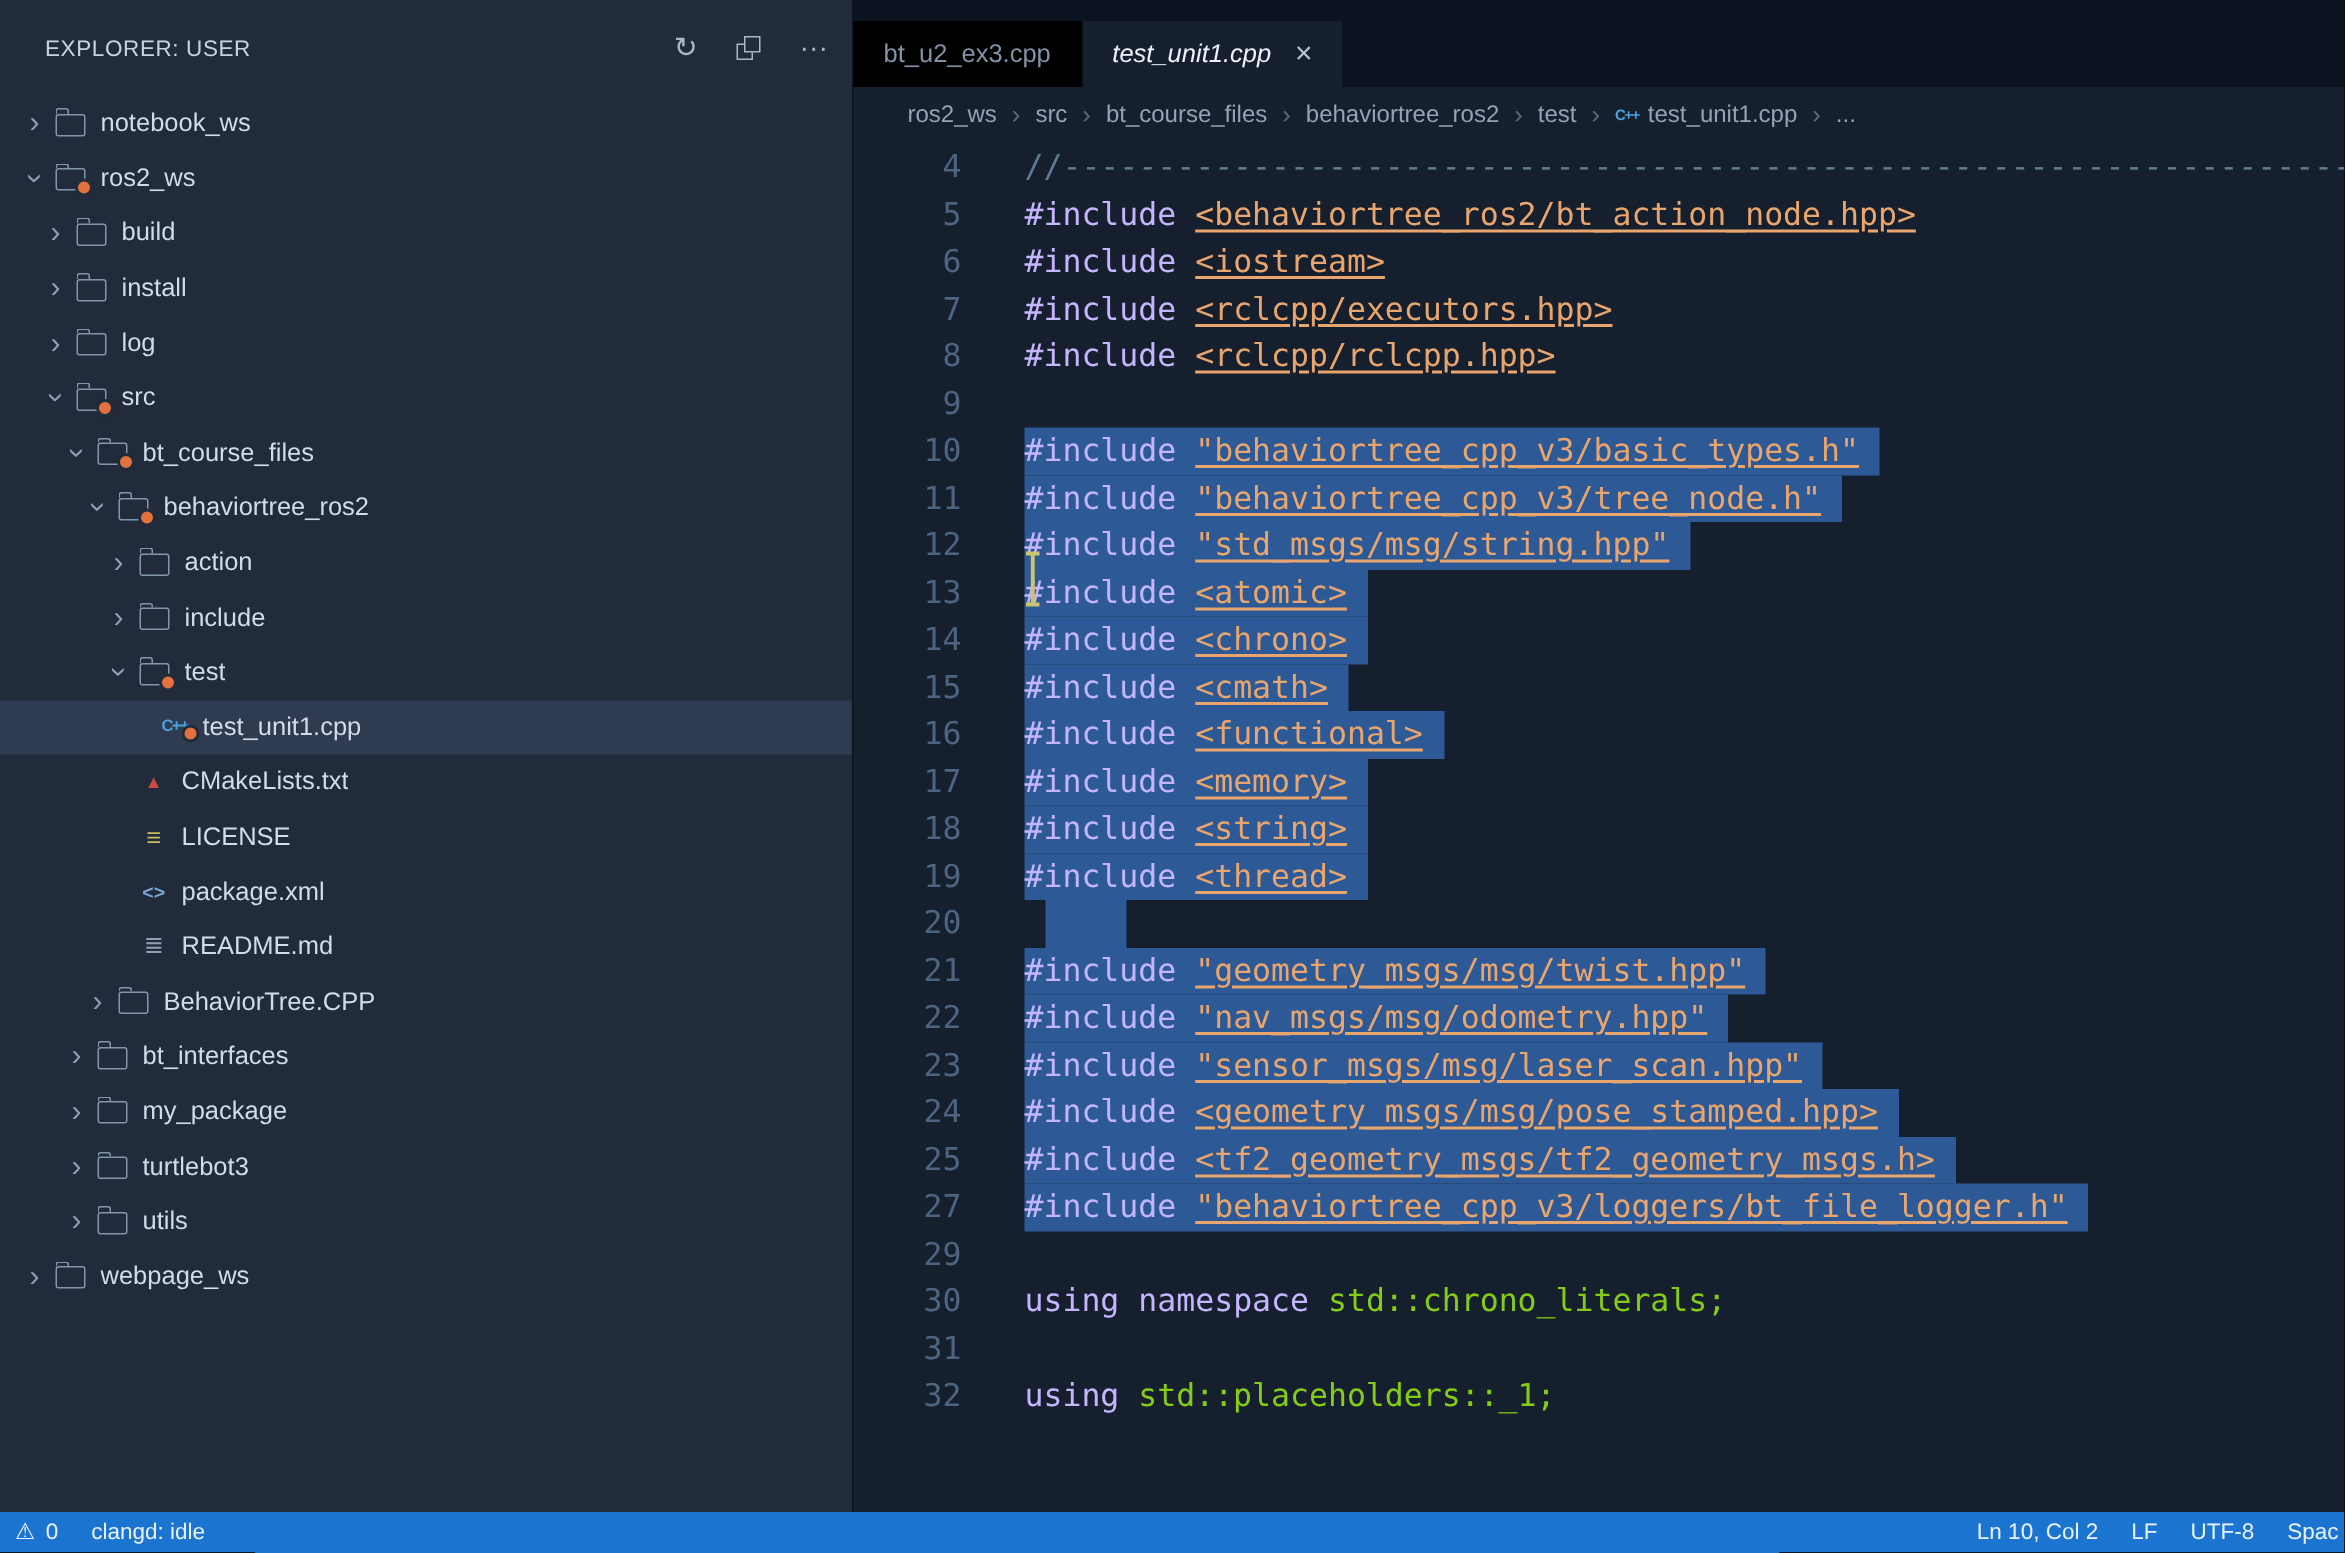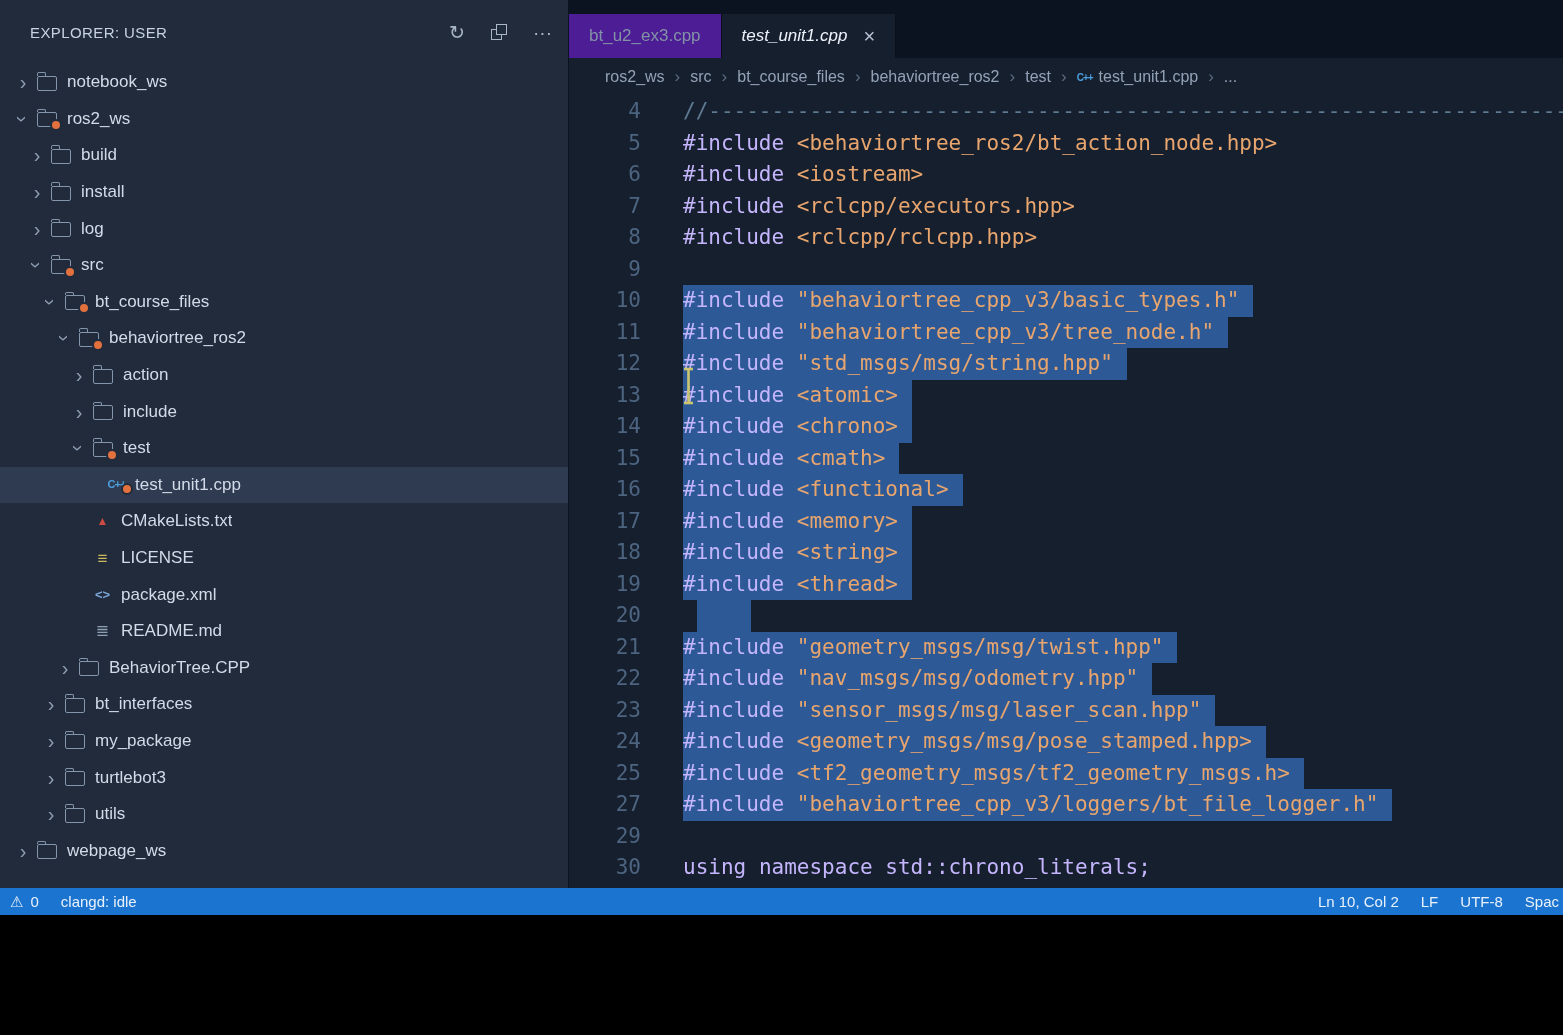--- a/index.html
+++ b/index.html
@@ -3,7 +3,7 @@
 <meta charset="utf-8">
 <style>
   html,body{margin:0;padding:0;background:#000;}
-  .app{position:relative;width:1563px;height:915px;overflow:hidden;
+  .app{position:relative;width:1563px;height:1035px;overflow:hidden;
        font-family:"Liberation Sans",sans-serif;
        --editor-bg:#161f2e;--sidebar-bg:#212b3b;--tabbar-bg:#0c1320;
        --sel:#2d5a96;--status:#1b74cf;--dot:#e2713d;

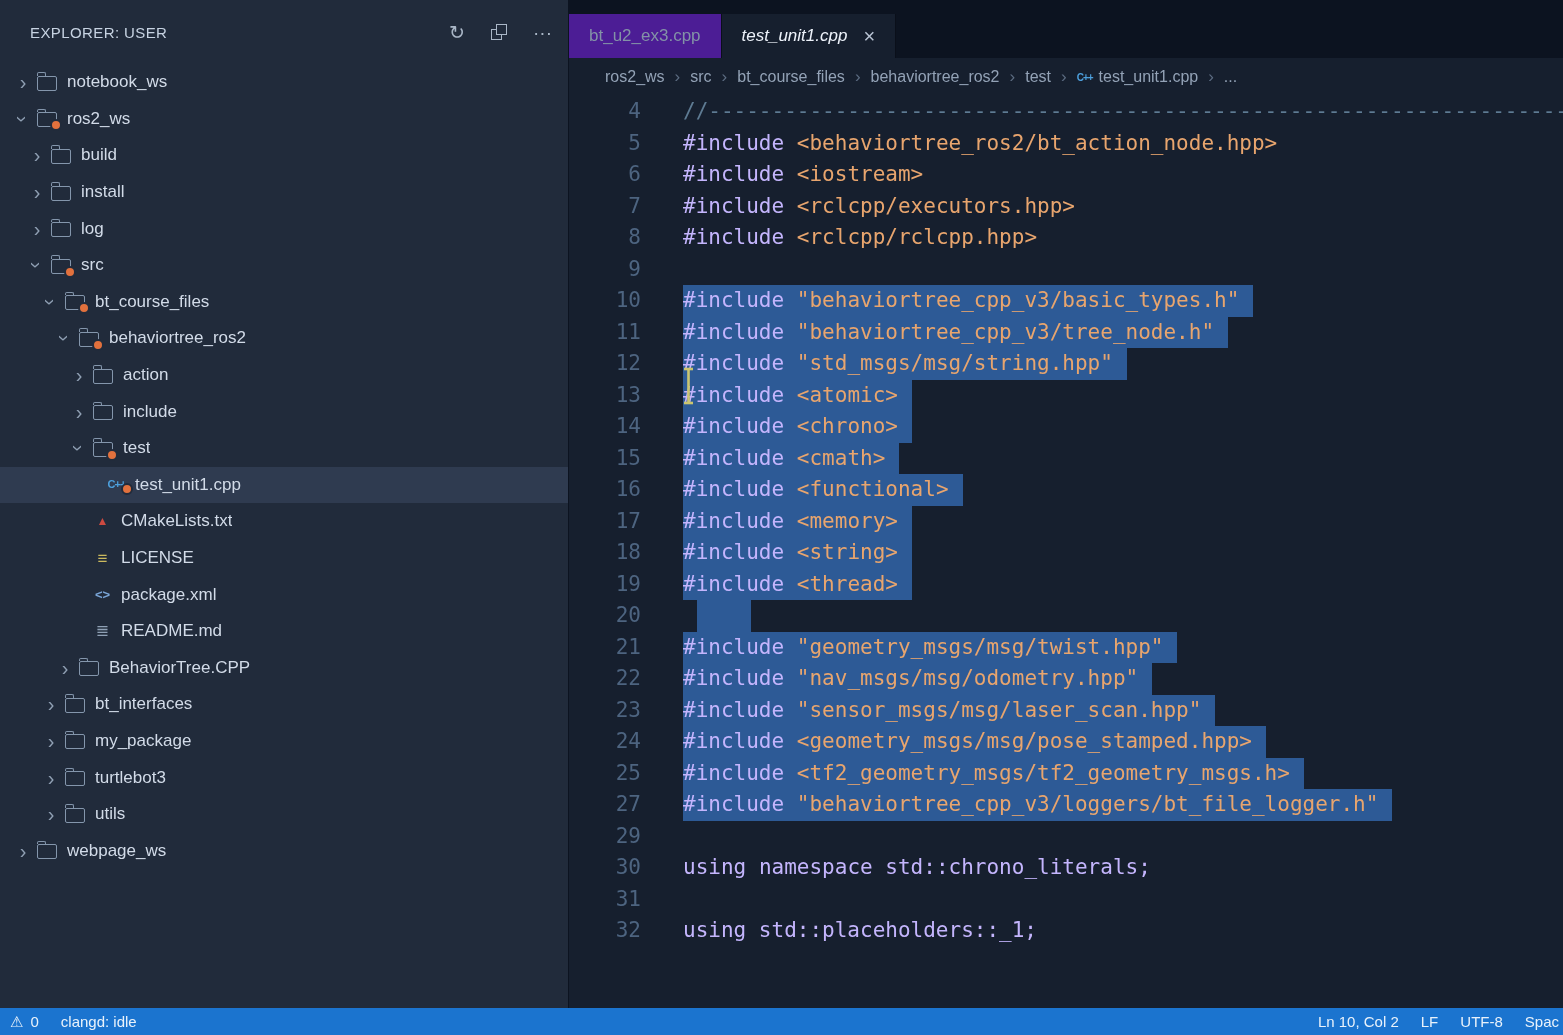--- a/index.html
+++ b/index.html
@@ -34,7 +34,7 @@
   
   .main{position:absolute;left:568px;top:0;width:995px;height:1008px;background:var(--editor-bg);border-left:1px solid #0c1320;box-sizing:border-box;}
   .tabbar{height:58px;background:var(--tabbar-bg);display:flex;align-items:flex-end;box-sizing:border-box;}
-  .tab{height:44px;display:flex;align-items:center;padding:0 20px;background:#4c1d95;color:#8392a7;font-size:17px;border-right:1px solid #0a0f1a;cursor:pointer;white-space:nowrap;}
+  .tab{height:44px;display:flex;align-items:center;padding:0 20px;background:#000000;color:#8392a7;font-size:17px;border-right:1px solid #0a0f1a;cursor:pointer;white-space:nowrap;}
   .tab.active{background:var(--editor-bg);color:#edf2fa;font-style:italic;}
   .tab-close{margin-left:16px;font-size:20px;color:#b9c4d4;font-style:normal;cursor:pointer;}
   .breadcrumb{height:38px;display:flex;align-items:center;padding-left:36px;font-size:16px;color:#93a2b6;background:var(--editor-bg);white-space:nowrap;}

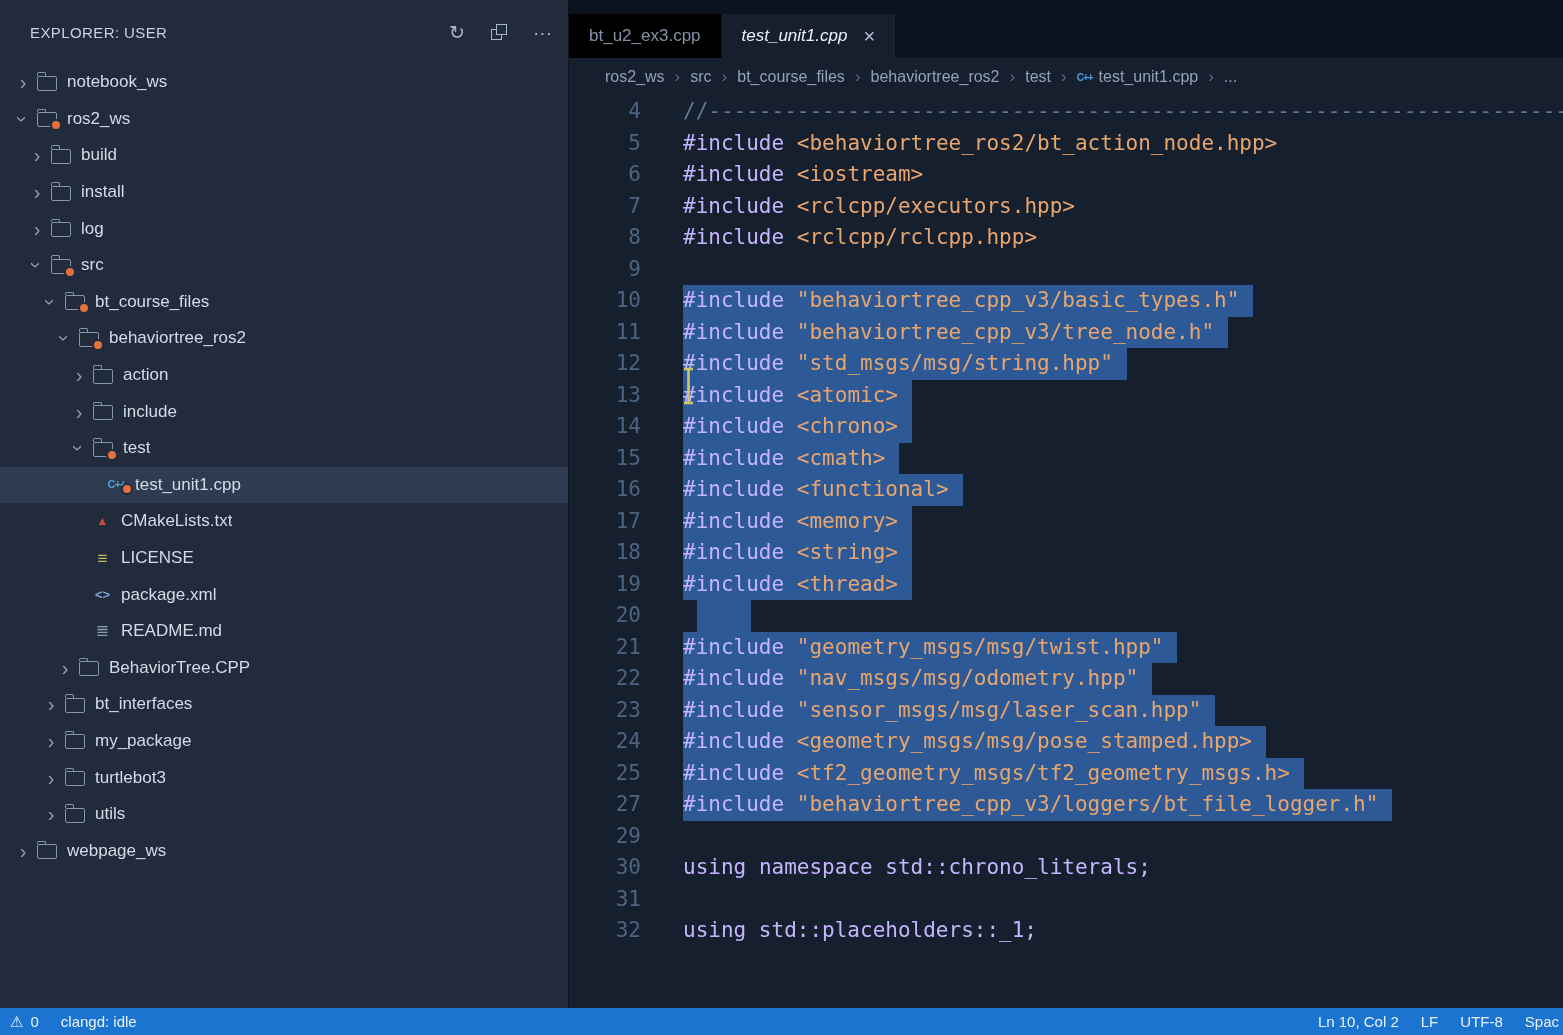--- a/index.html
+++ b/index.html
@@ -48,7 +48,7 @@
   .lc.sel{background:var(--sel);padding-right:14px;}
   .lc.selempty{background:var(--sel);margin-left:56px;width:54px;}
   .k{color:#c4b5fd;}
-  .s{color:#e8a56e;text-underline-offset:3px;}
+  .s{color:#e8a56e;text-decoration:underline;text-underline-offset:3px;}
   .p{color:#c4b5fd;text-align:right;}
   .c{color:#5e7b93;}
   .mouse{position:absolute;left:112px;top:270px;pointer-events:none;}

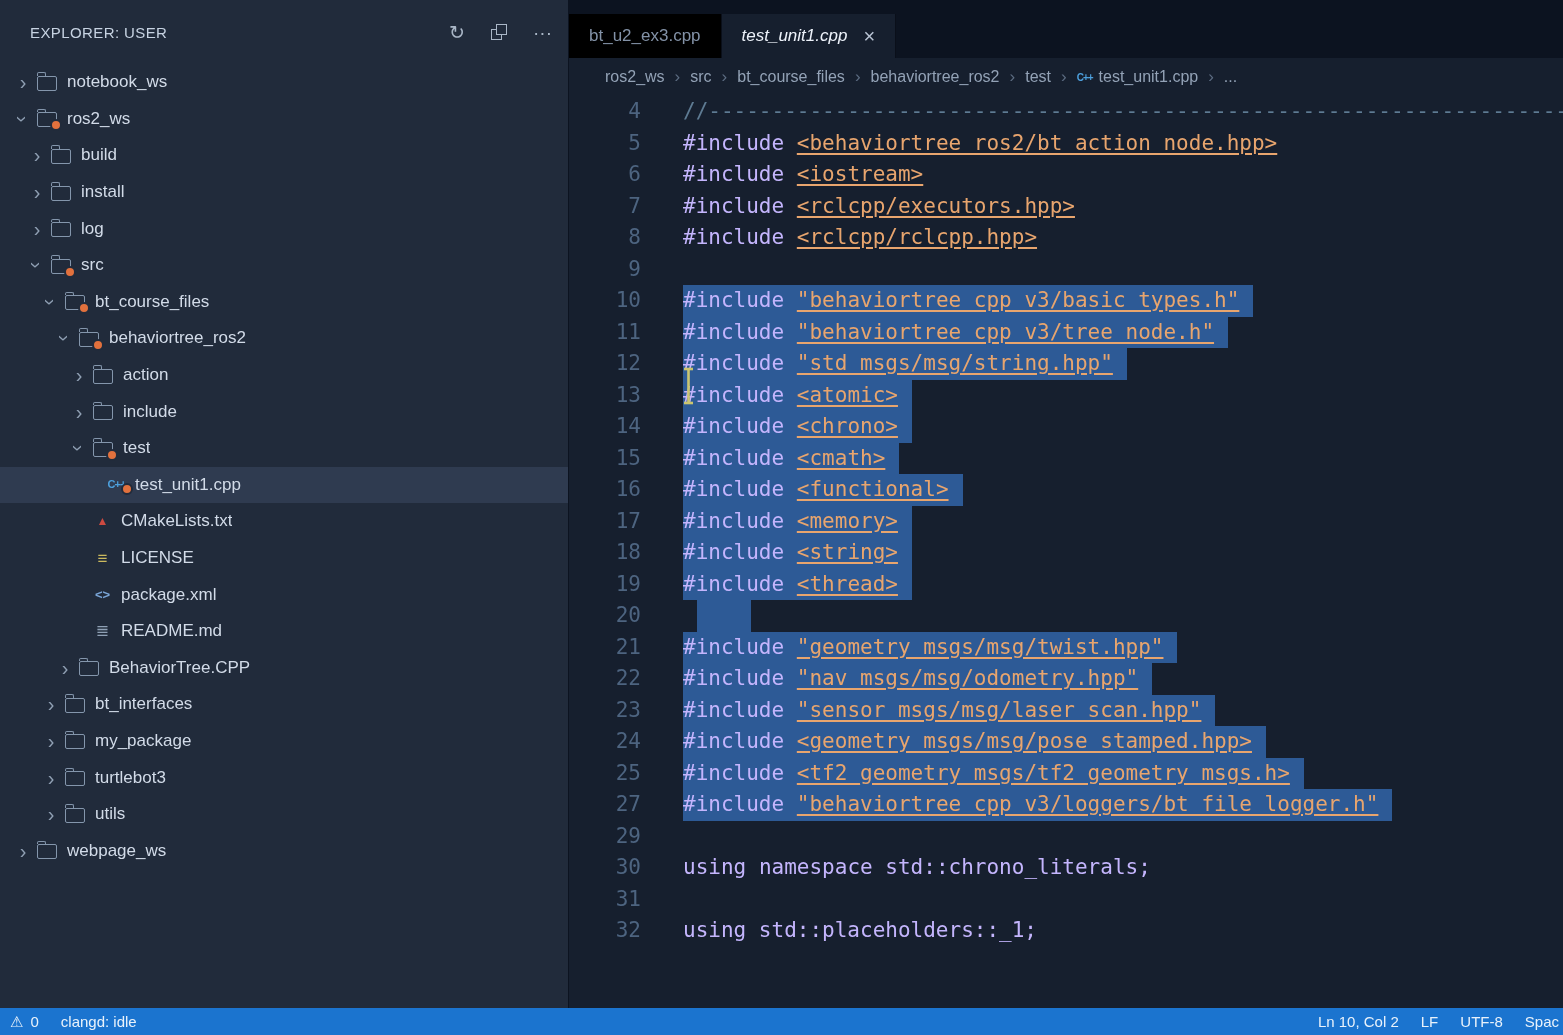--- a/index.html
+++ b/index.html
@@ -49,7 +49,7 @@
   .lc.selempty{background:var(--sel);margin-left:56px;width:54px;}
   .k{color:#c4b5fd;}
   .s{color:#e8a56e;text-decoration:underline;text-underline-offset:3px;}
-  .p{color:#c4b5fd;text-align:right;}
+  .p{color:#84cc16;text-align:right;}
   .c{color:#5e7b93;}
   .mouse{position:absolute;left:112px;top:270px;pointer-events:none;}
   

